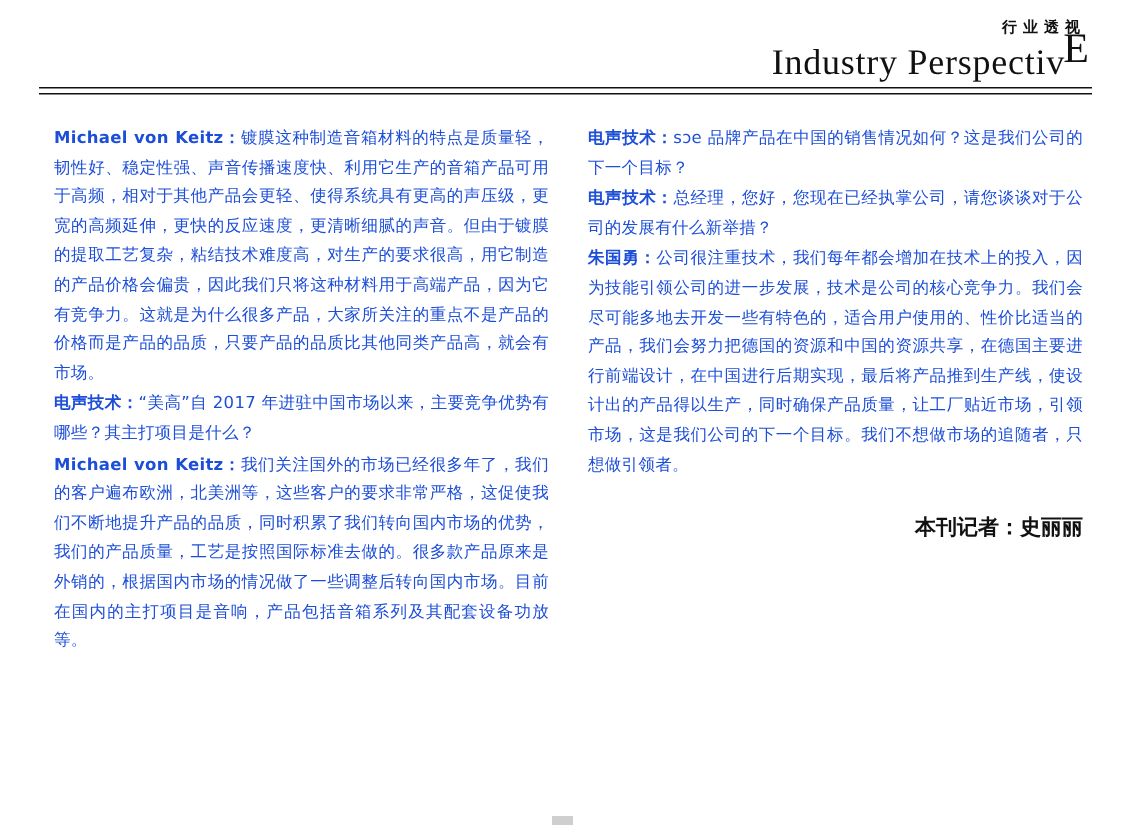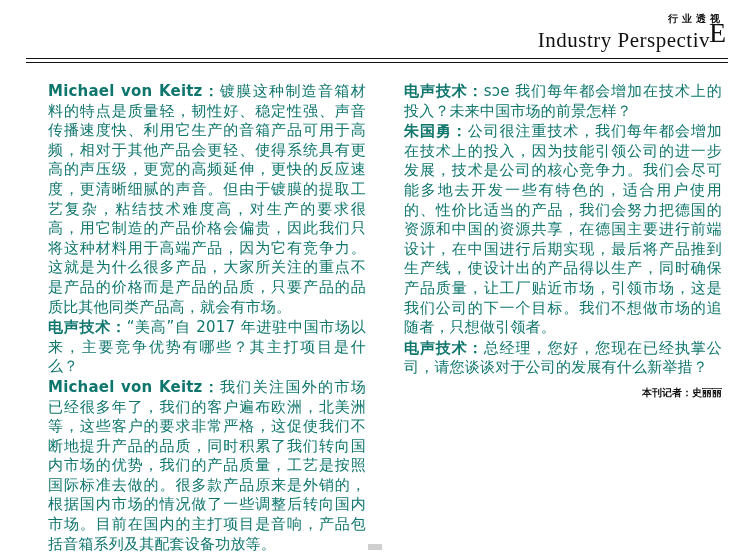--- a/index.html
+++ b/index.html
@@ -45,7 +45,7 @@
   }
   .header-en {
     font-family: "Liberation Serif", serif;
-    font-size: 21px;
+    font-size: 24px;
     letter-spacing: 0.5px;
     color: #111;
   }

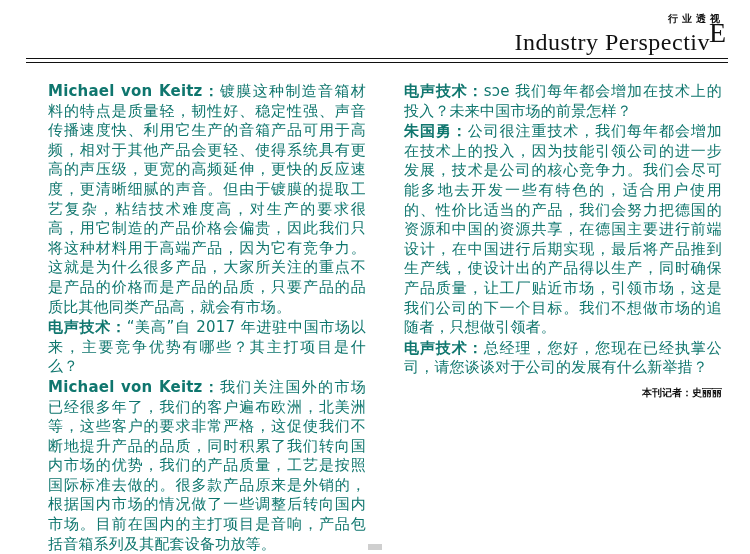--- a/index.html
+++ b/index.html
@@ -87,13 +87,13 @@
   .col-right { max-width: 340px; }
 
   p.para {
-    margin: 0 0 1px 12px;
+    margin: 0 0 1px 0;
     font-family: "DejaVu Sans", sans-serif;
-    font-size: 15px;
+    font-size: 11px;
     line-height: 19.6px;
     text-align: justify;
     text-justify: inter-ideograph;
-    color: #0f766e;
+    color: #1d4ed8;
     letter-spacing: 0.2px;
   }
   p.para.q {

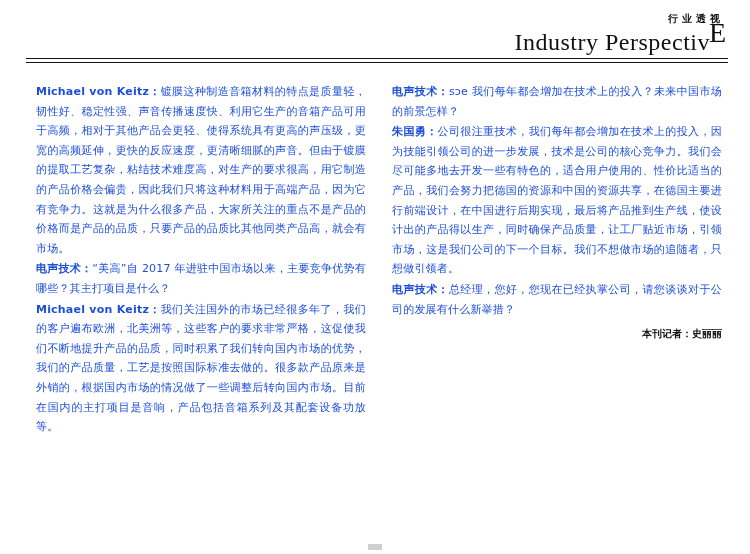--- a/index.html
+++ b/index.html
@@ -145,7 +145,7 @@
     </div>
 
     <div class="col col-right">
-      <p class="para q"><span class="speaker">电声技术：</span><span>sɔe 我们每年都会增加在技术上的投入？未来中国市场的前景怎样？</span></p>
+      <p class="para q"><span class="speaker">电声技术：</span><span>sɔe 品牌产品在中国的销售情况如何？这是我们公司的下一个目标？</span></p>
       <p class="para"><span class="speaker">朱国勇：</span><span>公司很注重技术，我们每年都会增加在技术上的投入，因为技能引领公司的进一步发展，技术是公司的核心竞争力。我们会尽可能多地去开发一些有特色的，适合用户使用的、性价比适当的产品，我们会努力把德国的资源和中国的资源共享，在德国主要进行前端设计，在中国进行后期实现，最后将产品推到生产线，使设计出的产品得以生产，同时确保产品质量，让工厂贴近市场，引领市场，这是我们公司的下一个目标。我们不想做市场的追随者，只想做引领者。</span></p>
       <p class="para q"><span class="speaker">电声技术：</span><span>总经理，您好，您现在已经执掌公司，请您谈谈对于公司的发展有什么新举措？</span></p>
       <div class="sig">本刊记者：史丽丽</div>

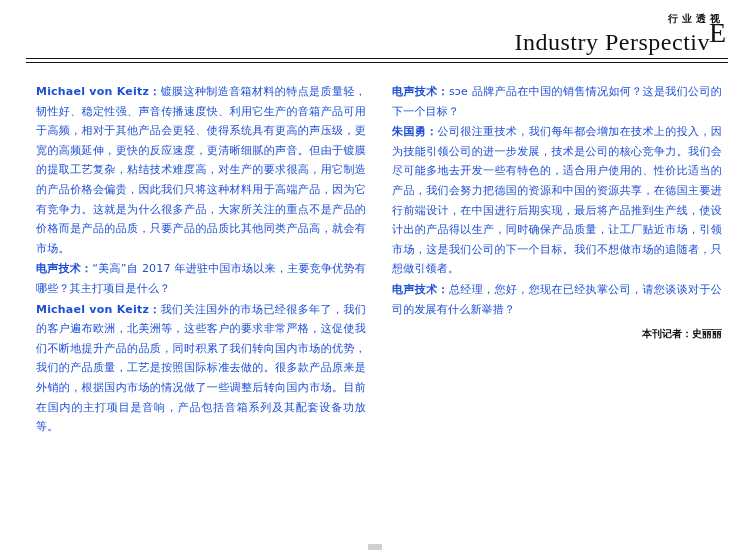--- a/index.html
+++ b/index.html
@@ -146,8 +146,8 @@
 
     <div class="col col-right">
       <p class="para q"><span class="speaker">电声技术：</span><span>sɔe 品牌产品在中国的销售情况如何？这是我们公司的下一个目标？</span></p>
+      <p class="para q"><span class="speaker">电声技术：</span><span>总经理，您好，您现在已经执掌公司，请您谈谈对于公司的发展有什么新举措？</span></p>
       <p class="para"><span class="speaker">朱国勇：</span><span>公司很注重技术，我们每年都会增加在技术上的投入，因为技能引领公司的进一步发展，技术是公司的核心竞争力。我们会尽可能多地去开发一些有特色的，适合用户使用的、性价比适当的产品，我们会努力把德国的资源和中国的资源共享，在德国主要进行前端设计，在中国进行后期实现，最后将产品推到生产线，使设计出的产品得以生产，同时确保产品质量，让工厂贴近市场，引领市场，这是我们公司的下一个目标。我们不想做市场的追随者，只想做引领者。</span></p>
-      <p class="para q"><span class="speaker">电声技术：</span><span>总经理，您好，您现在已经执掌公司，请您谈谈对于公司的发展有什么新举措？</span></p>
       <div class="sig">本刊记者：史丽丽</div>
     </div>
 

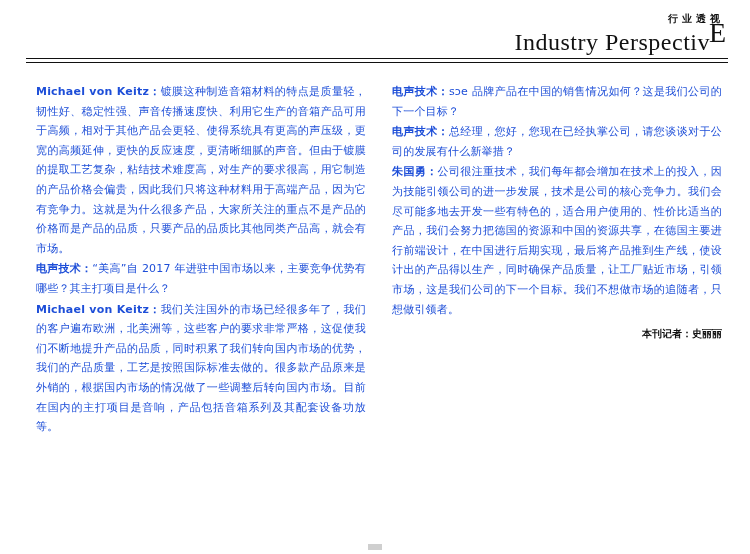--- a/index.html
+++ b/index.html
@@ -103,10 +103,10 @@
     font-weight: bold;
   }
   .sig {
-    margin-top: 8px;
+    margin-top: 24px;
     text-align: right;
     font-family: "DejaVu Sans", sans-serif;
-    font-size: 10px;
+    font-size: 14px;
     font-weight: bold;
     color: #111;
   }

